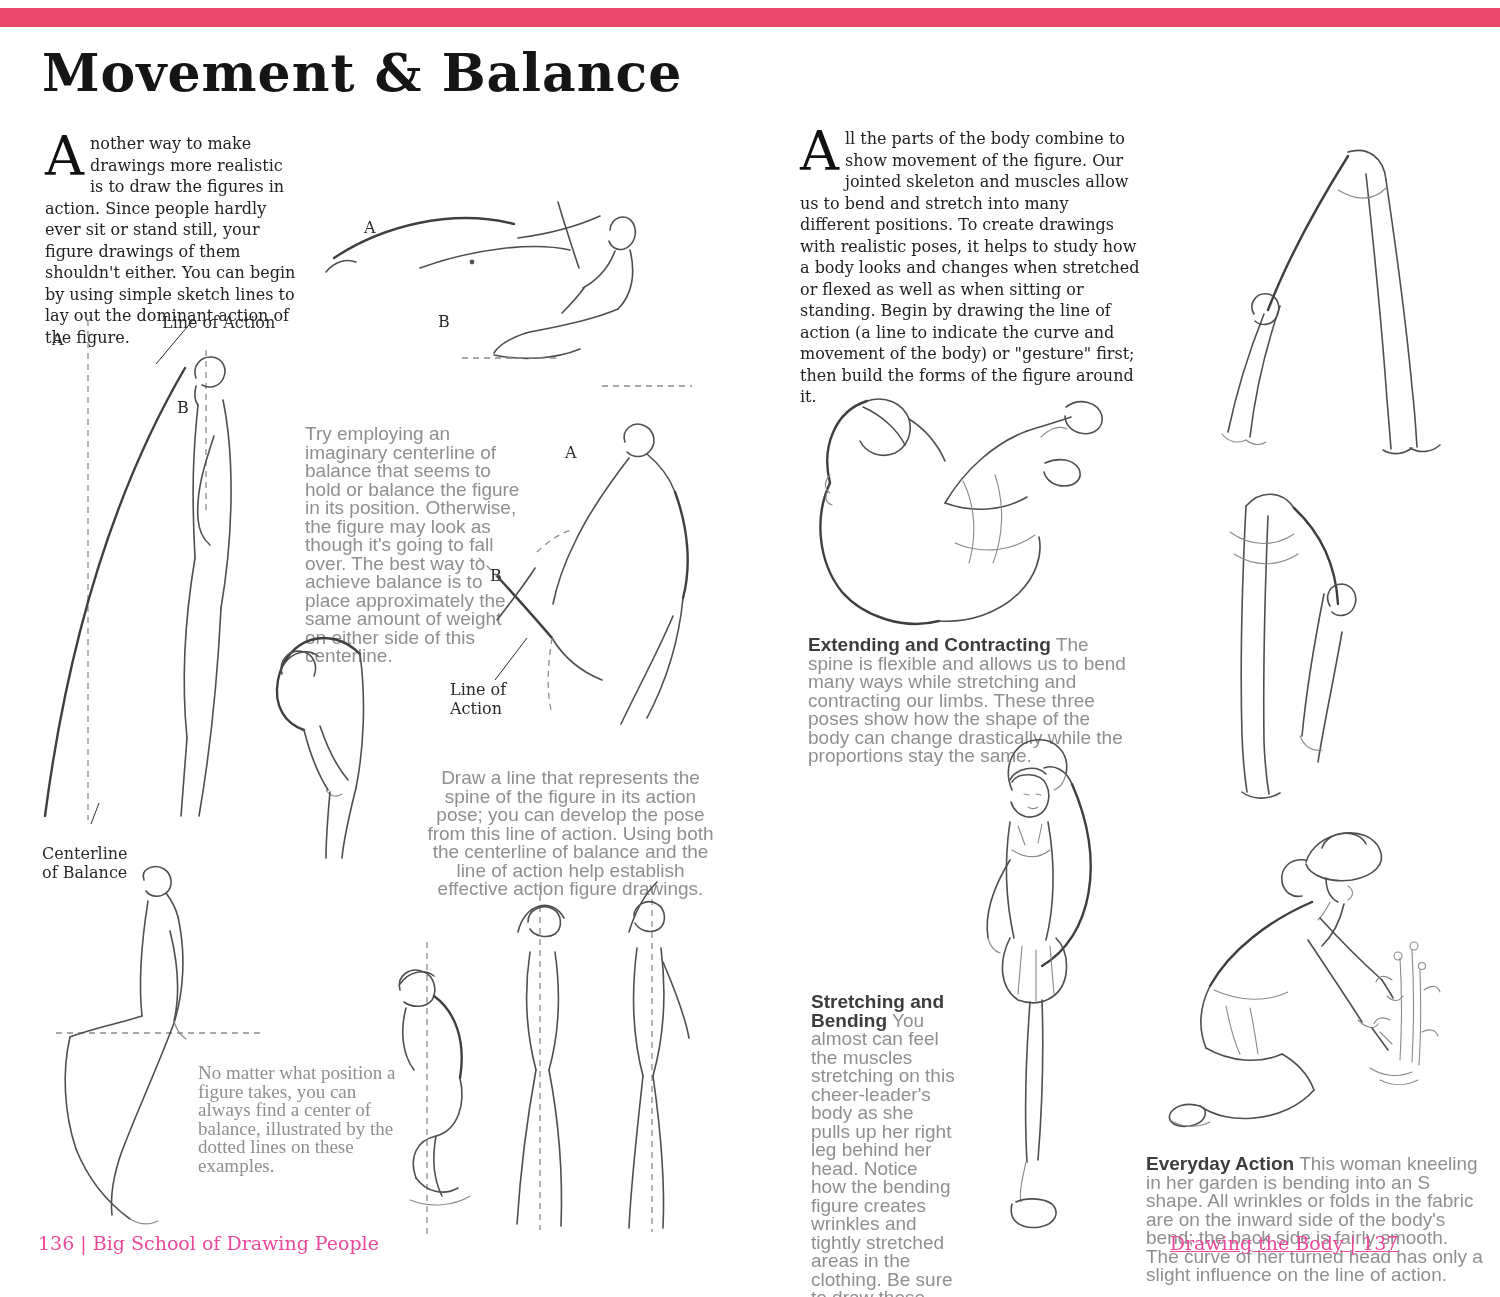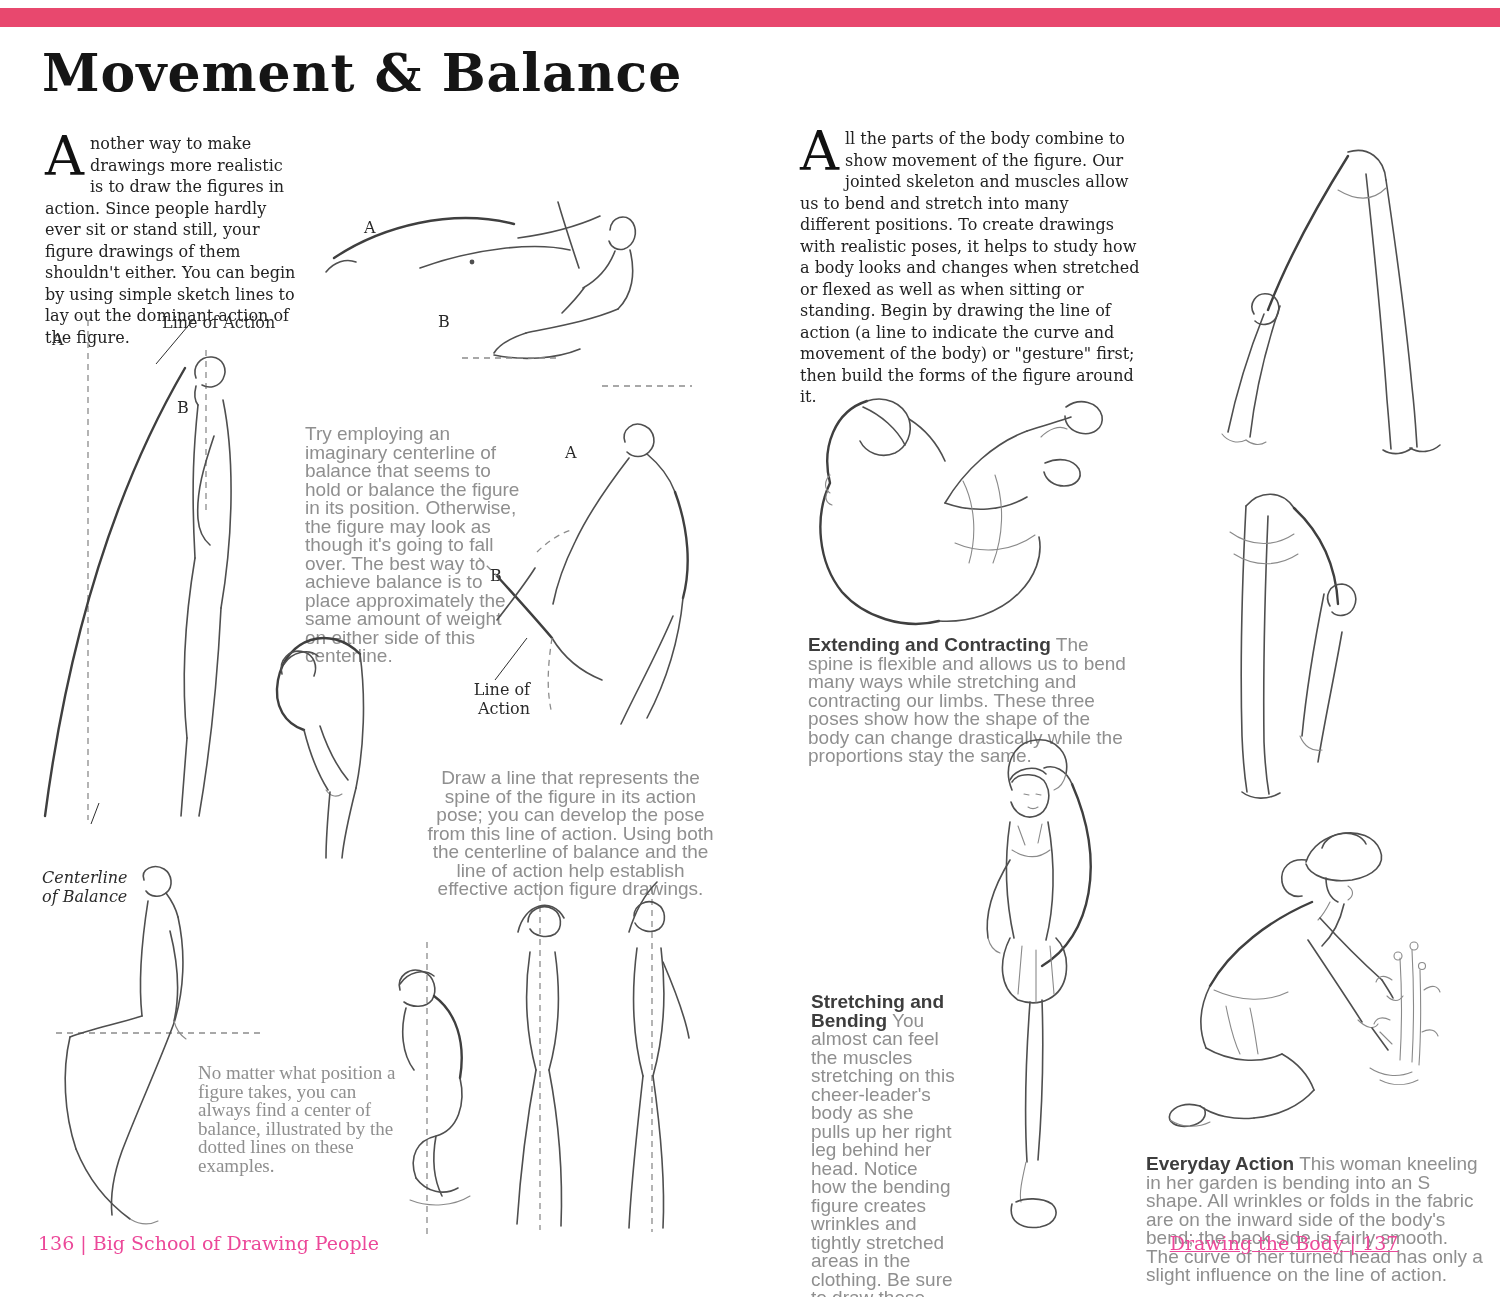--- a/index.html
+++ b/index.html
@@ -16,7 +16,7 @@
   .caption .lead{color:#3d3d3d;font-weight:700;margin-right:5px;}
   .fig-label{position:absolute;font-family:"DejaVu Serif",serif;font-size:16px;color:#2a2a2a;}
   .multiline{white-space:pre-line;}
-  .center{text-align:right;}
+  .center{text-align:left;}
   .footer{position:absolute;font-family:"DejaVu Serif",serif;font-size:19px;color:#ec4899;}
   svg{position:absolute;overflow:visible;}
   .sk{stroke:#4f4f4f;stroke-width:1.6;fill:none;stroke-linecap:round;stroke-linejoin:round;}

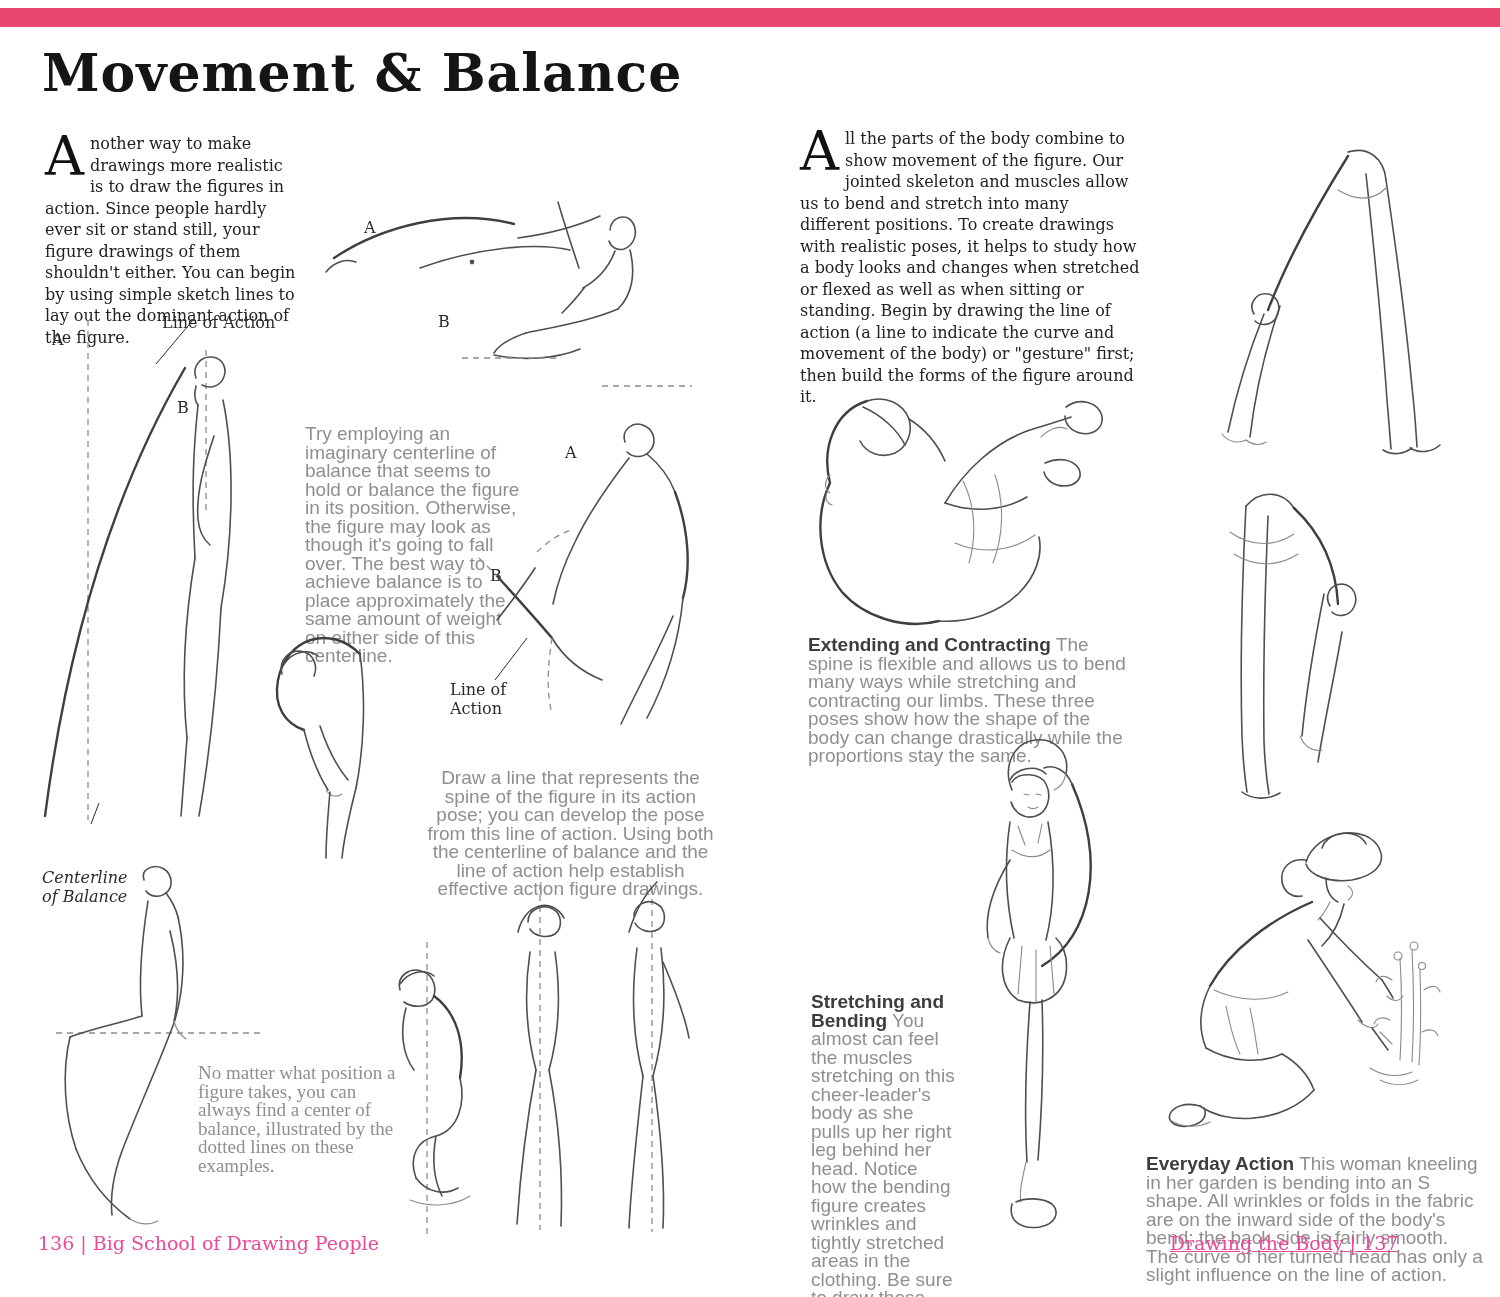--- a/index.html
+++ b/index.html
@@ -43,7 +43,7 @@
   <div class="fig-label" style="left:52px;top:330px;">A</div>
   <div class="fig-label" style="left:162px;top:313px;">Line of Action</div>
   <div class="fig-label" style="left:177px;top:398px;">B</div>
-  <div class="fig-label multiline" style="left:42px;top:868px;font-style:italic;">Centerline
+  <div class="fig-label multiline" style="left:42px;top:844px;">Centerline
 of Balance</div>
   <div class="fig-label" style="left:565px;top:443px;">A</div>
   <div class="fig-label" style="left:490px;top:566px;">B</div>

